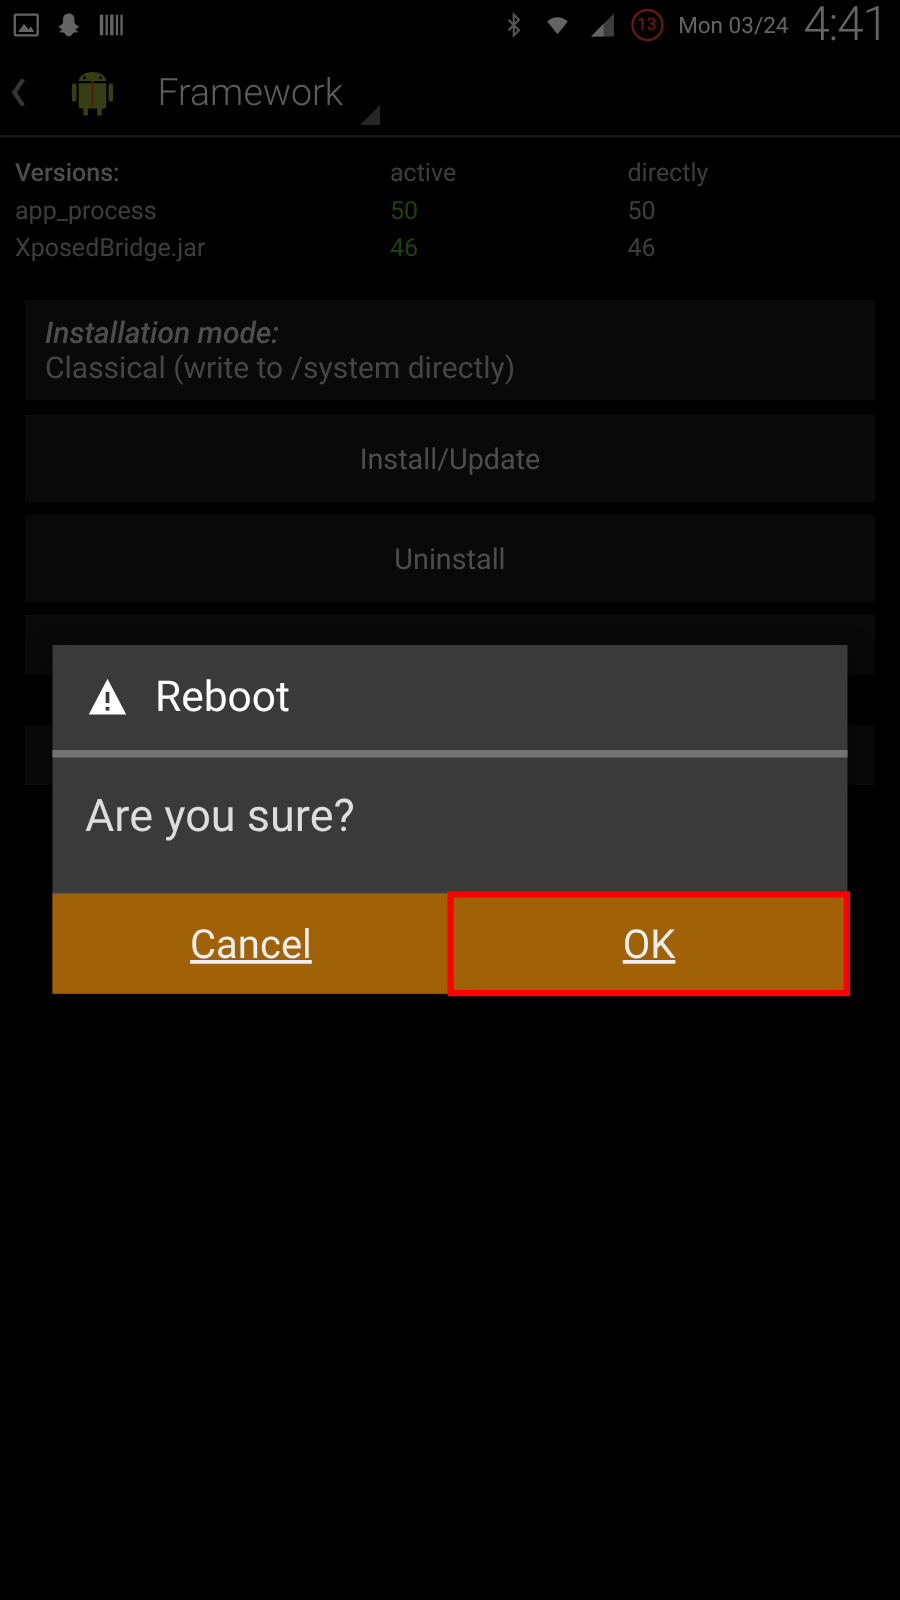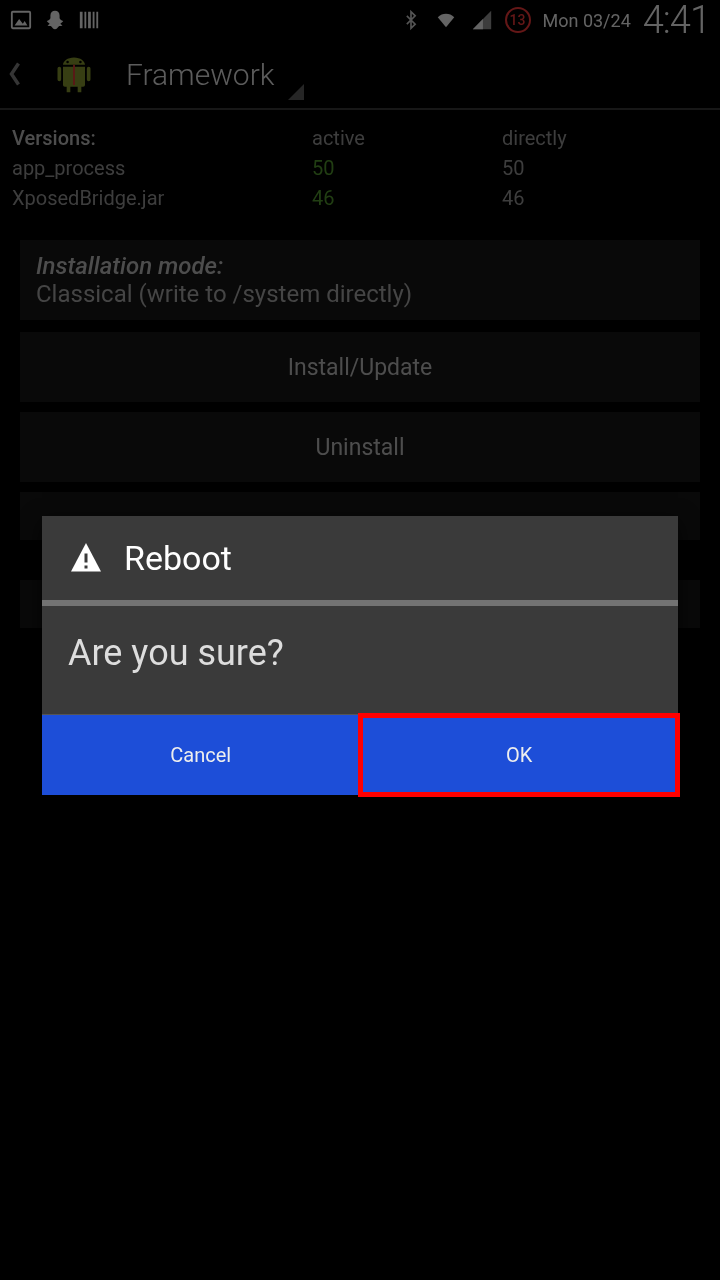--- a/index.html
+++ b/index.html
@@ -110,9 +110,10 @@
   .dlg-btn {
     flex: 1; height: 80px;
     display: flex; align-items: center; justify-content: center;
-    color: #eee; font-size: 20px;
-    background: #1d4ed8;
+    color: #eee; font-size: 32px;
+    background: #a16207;
     cursor: pointer;
+    text-decoration: underline;
   }
   .dlg-btn + .dlg-btn { border-left: 1px solid #555; }
   .highlight-box {

